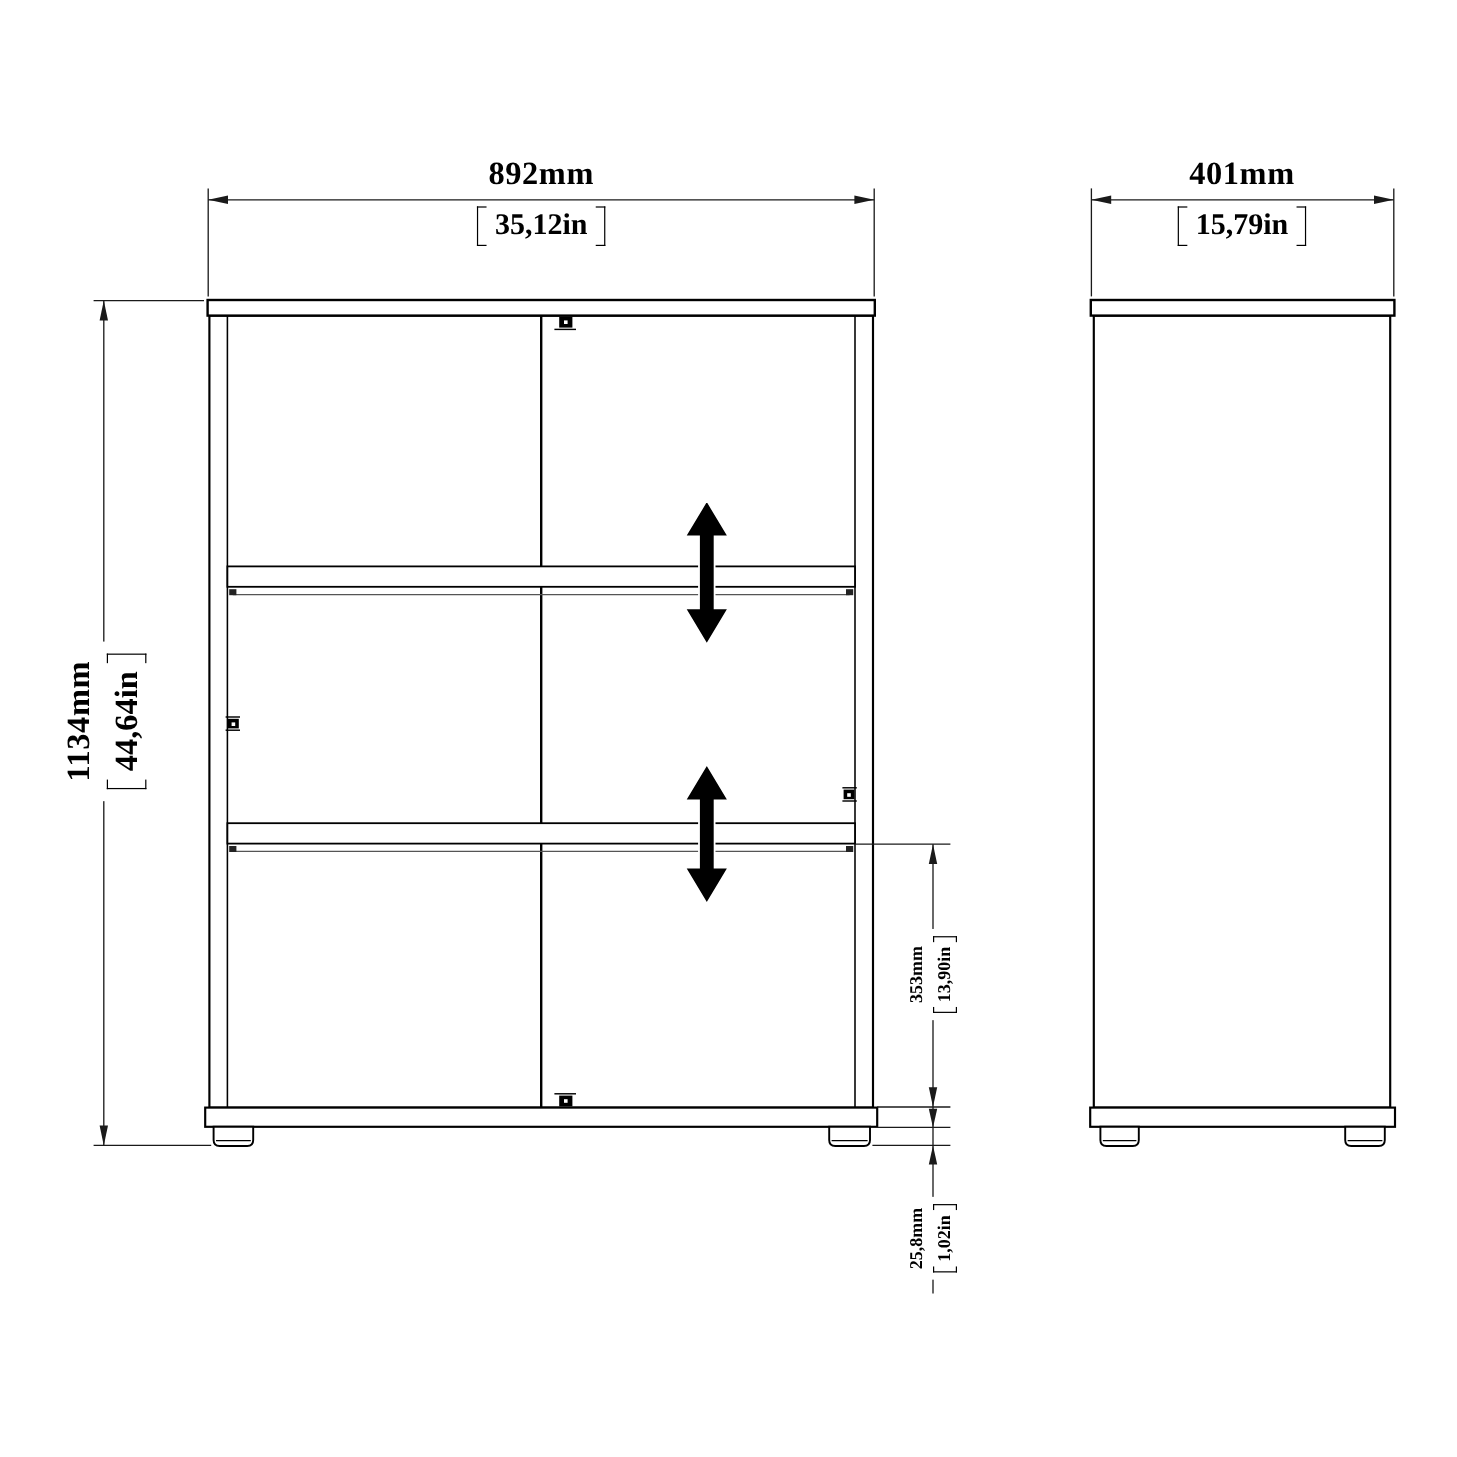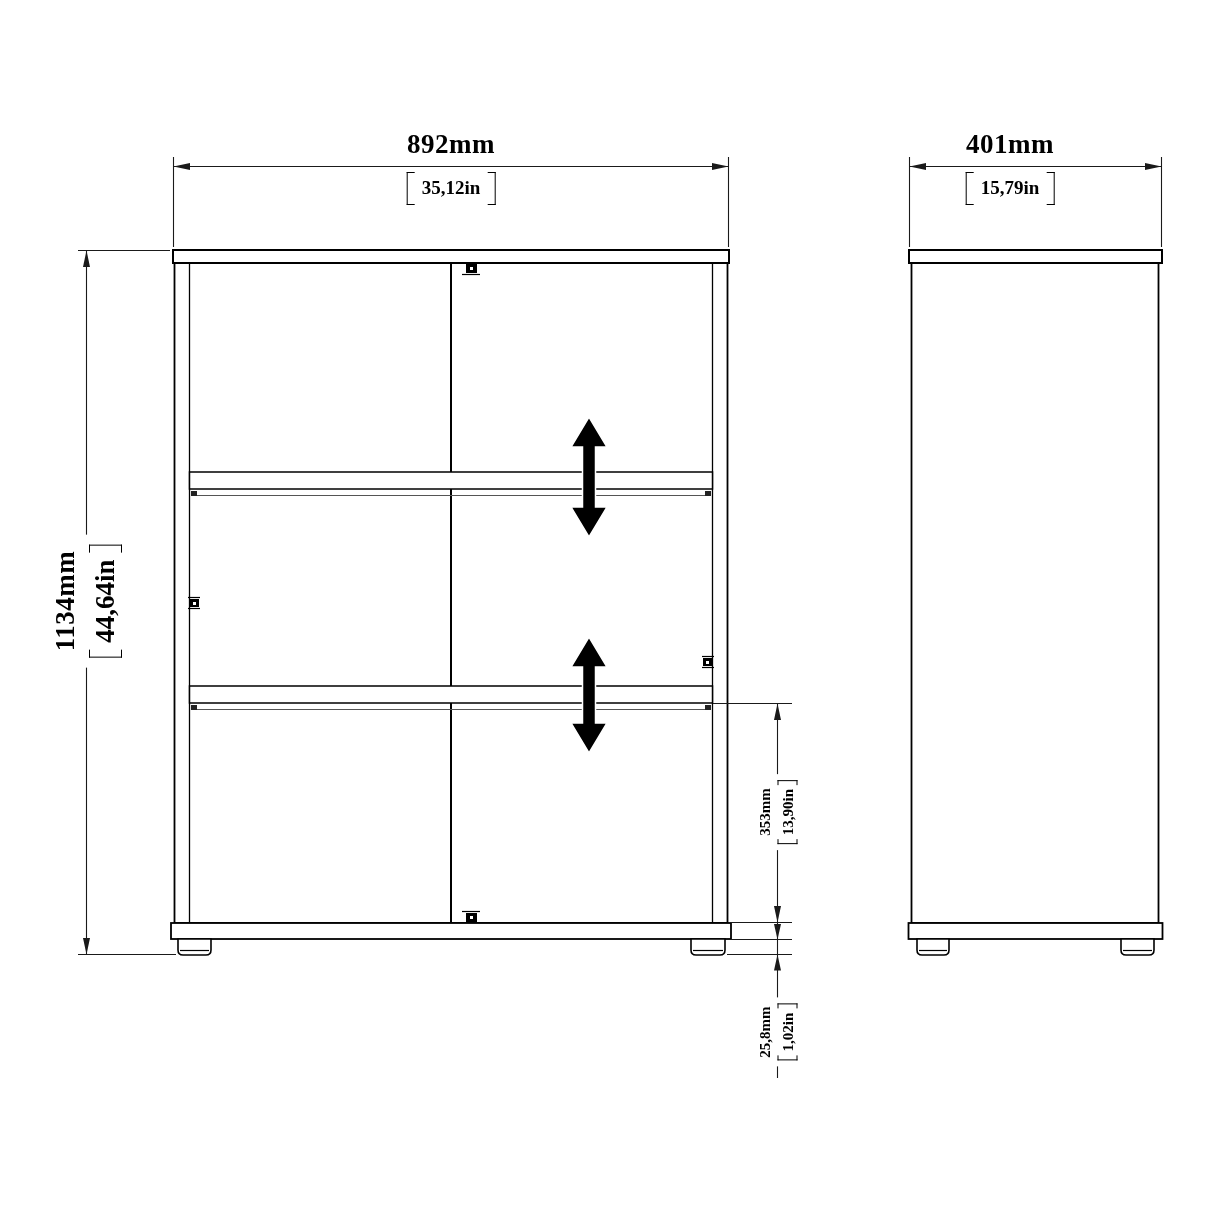--- a/index.html
+++ b/index.html
@@ -183,7 +183,7 @@
   </div>
 </div>
 
-<div class="dim-label dim-big" style="left:1010px;top:168px;">
+<div class="dim-label dim-big" style="left:1035px;top:168px;">
   <div class="mm">401mm</div>
   <div class="in-row">
     <span class="bkt bkt-l"></span>

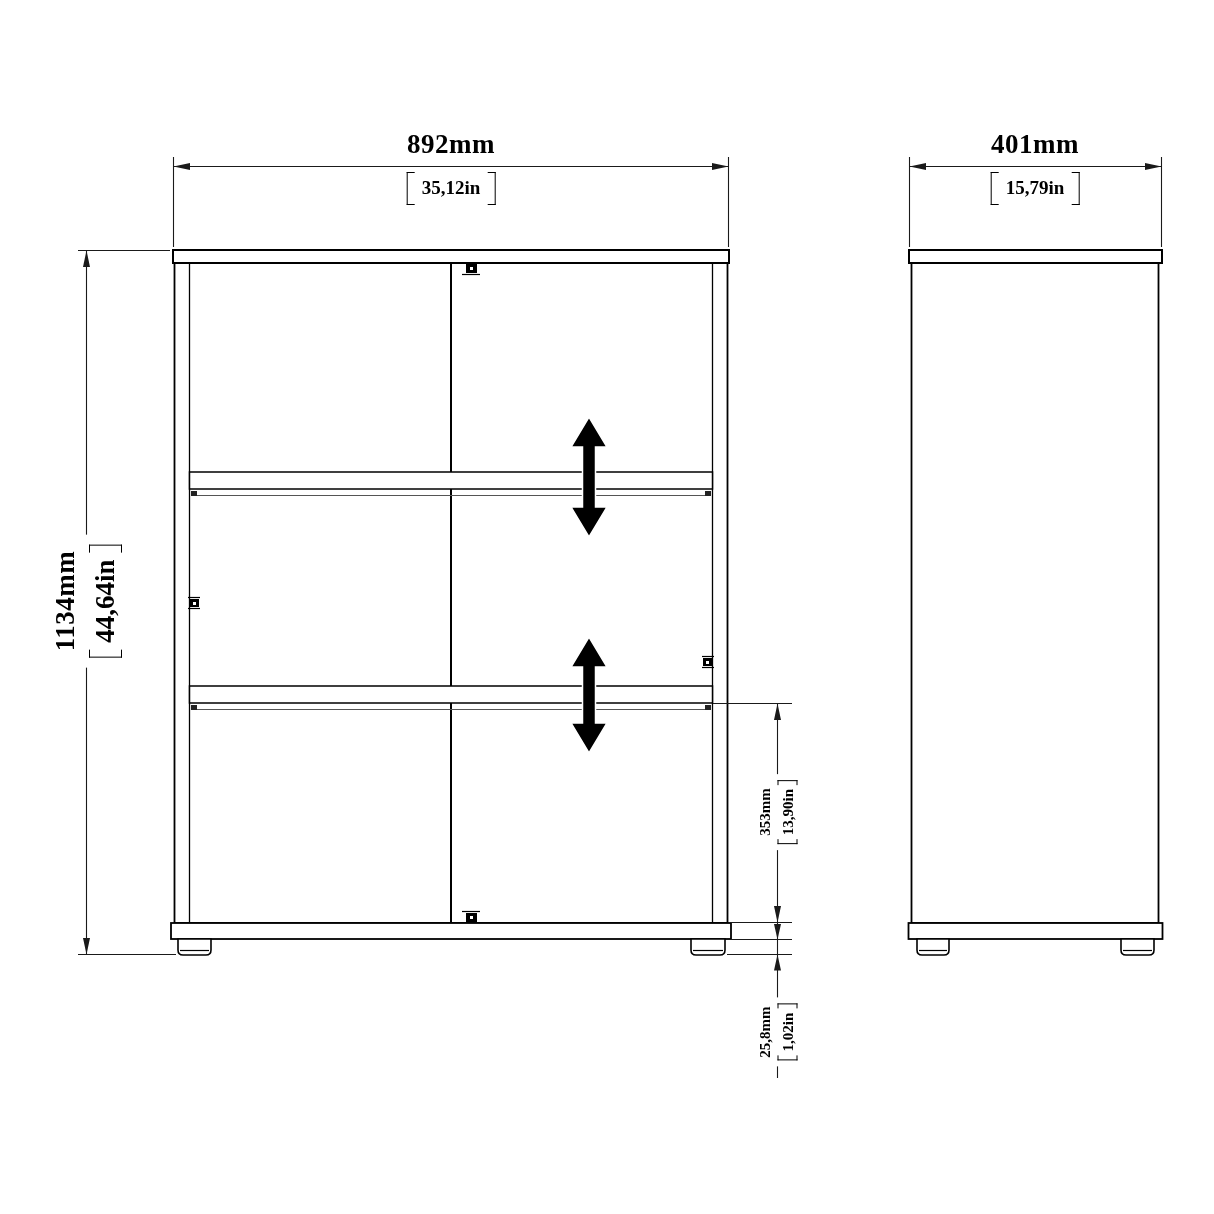--- a/index.html
+++ b/index.html
@@ -29,7 +29,7 @@
   .dim-big{transform:translate(-50%,-50%);}
   .dim-big .mm{font-size:27px;line-height:27px;letter-spacing:.5px;margin-bottom:13px;}
   .dim-big .in-row{height:34px;}
-  .dim-big .val{font-size:19px;padding:0 7px;}
+  .dim-big .val{font-size:25px;padding:0 7px;}
   .dim-big .bkt{width:8px;height:33px;}
 
   

